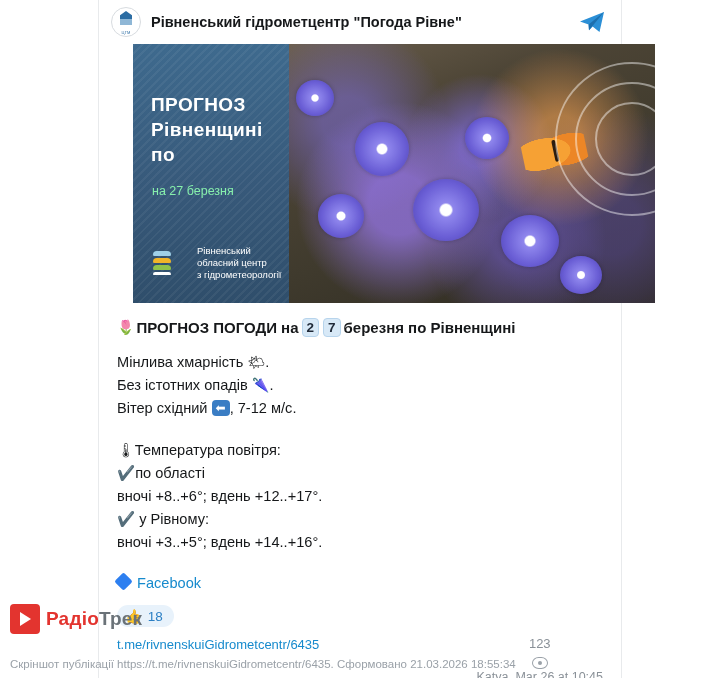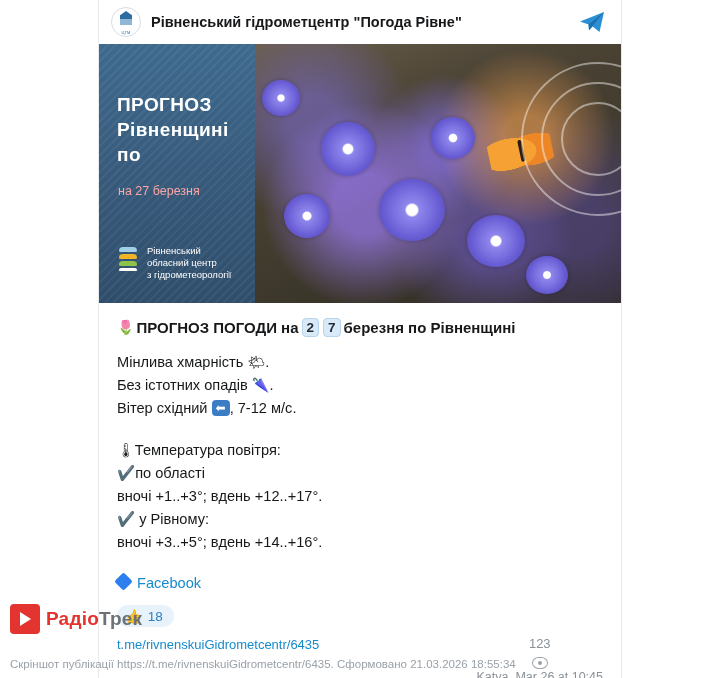--- a/index.html
+++ b/index.html
@@ -92,6 +92,7 @@
     height: 259px;
     overflow: hidden;
     background: #2b4a63;
+    margin-left: 34px;
   }
   .media-photo {
     position: absolute;

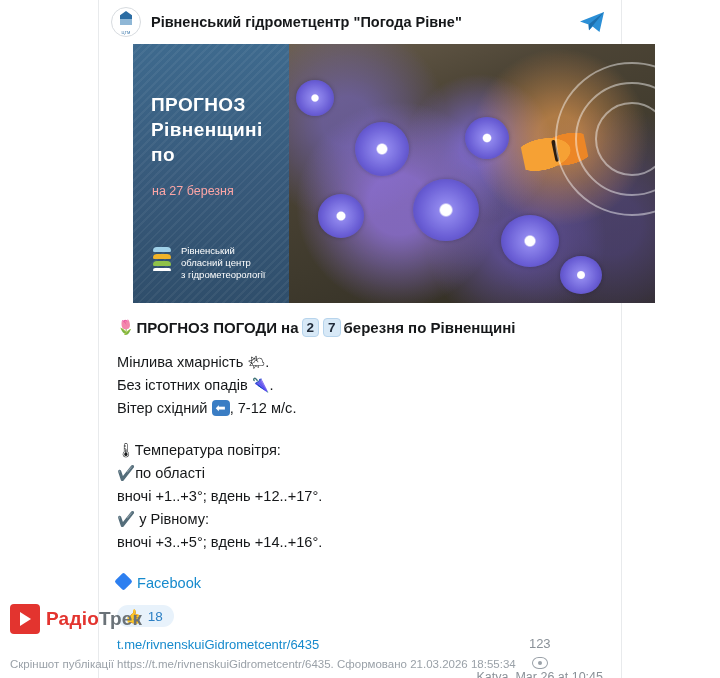--- a/index.html
+++ b/index.html
@@ -163,7 +163,7 @@
     position: absolute;
     left: 19px;
     top: 140px;
-    color: #fca5a5;
+    color: #86efac;
     font-size: 12.5px;
     z-index: 3;
   }

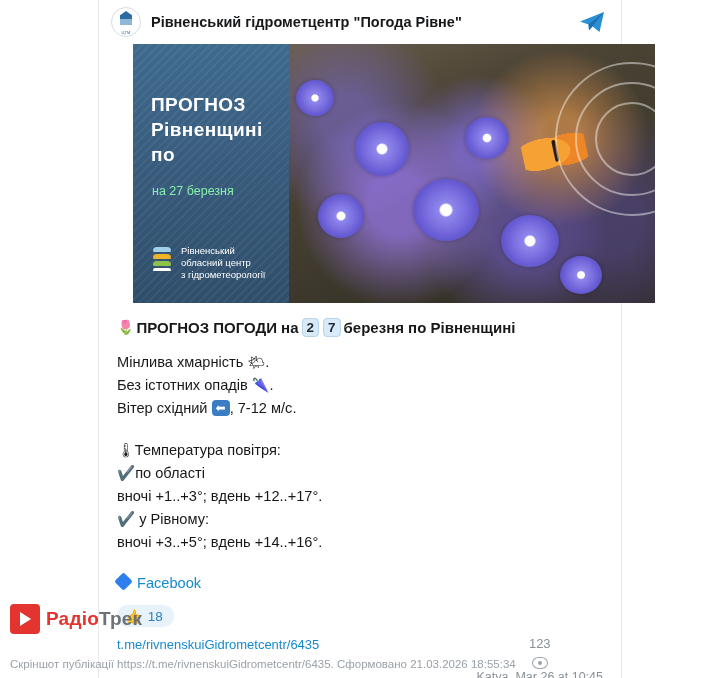--- a/index.html
+++ b/index.html
@@ -172,7 +172,8 @@
     left: 18px;
     bottom: 22px;
     display: flex;
-    gap: 8px;
+    align-items: center;
+    gap: 24px;
     z-index: 3;
   }
   .brand-mark {

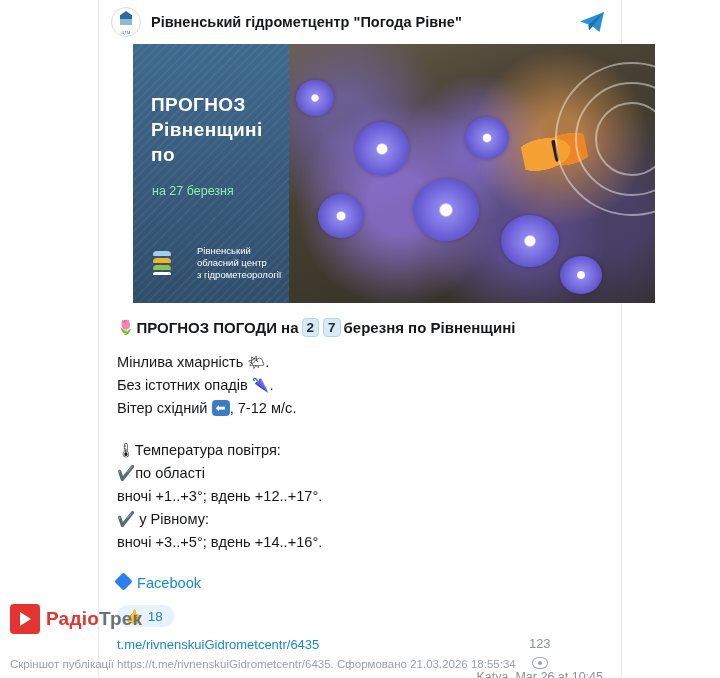--- a/index.html
+++ b/index.html
@@ -474,7 +474,7 @@
     <p class="para">
       <span class="check">✔️</span><span>по області</span>
     </p>
-    <p class="para">вночі +1..+3°; вдень +12..+17°.</p>
+    <p class="para">вночі +8..+6°; вдень +12..+17°.</p>
 
     <p class="para">
       <span class="check">✔️</span>

